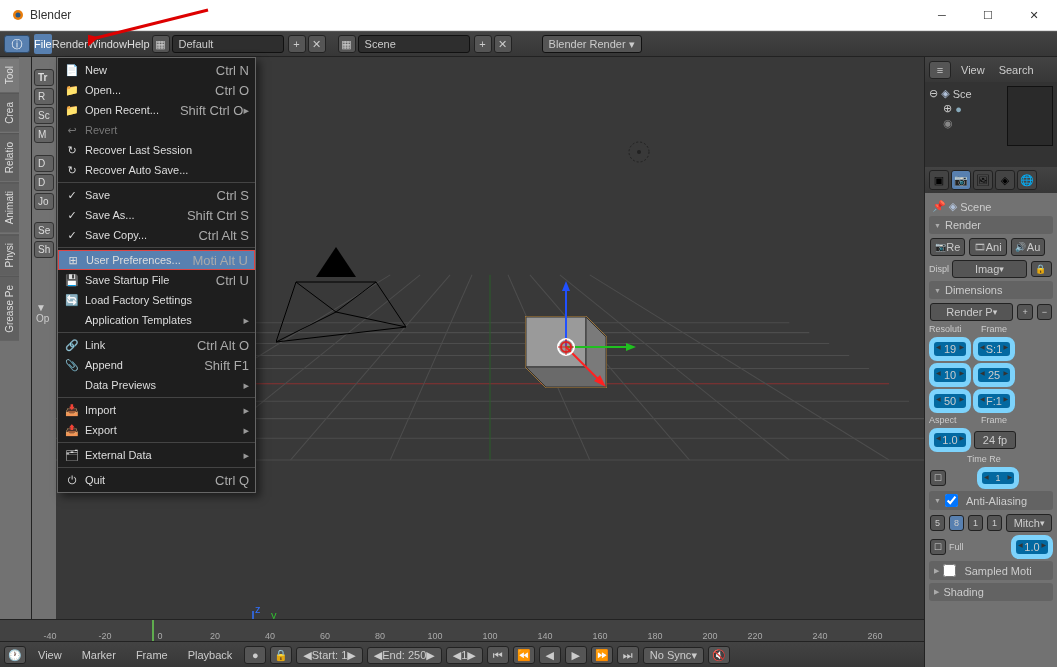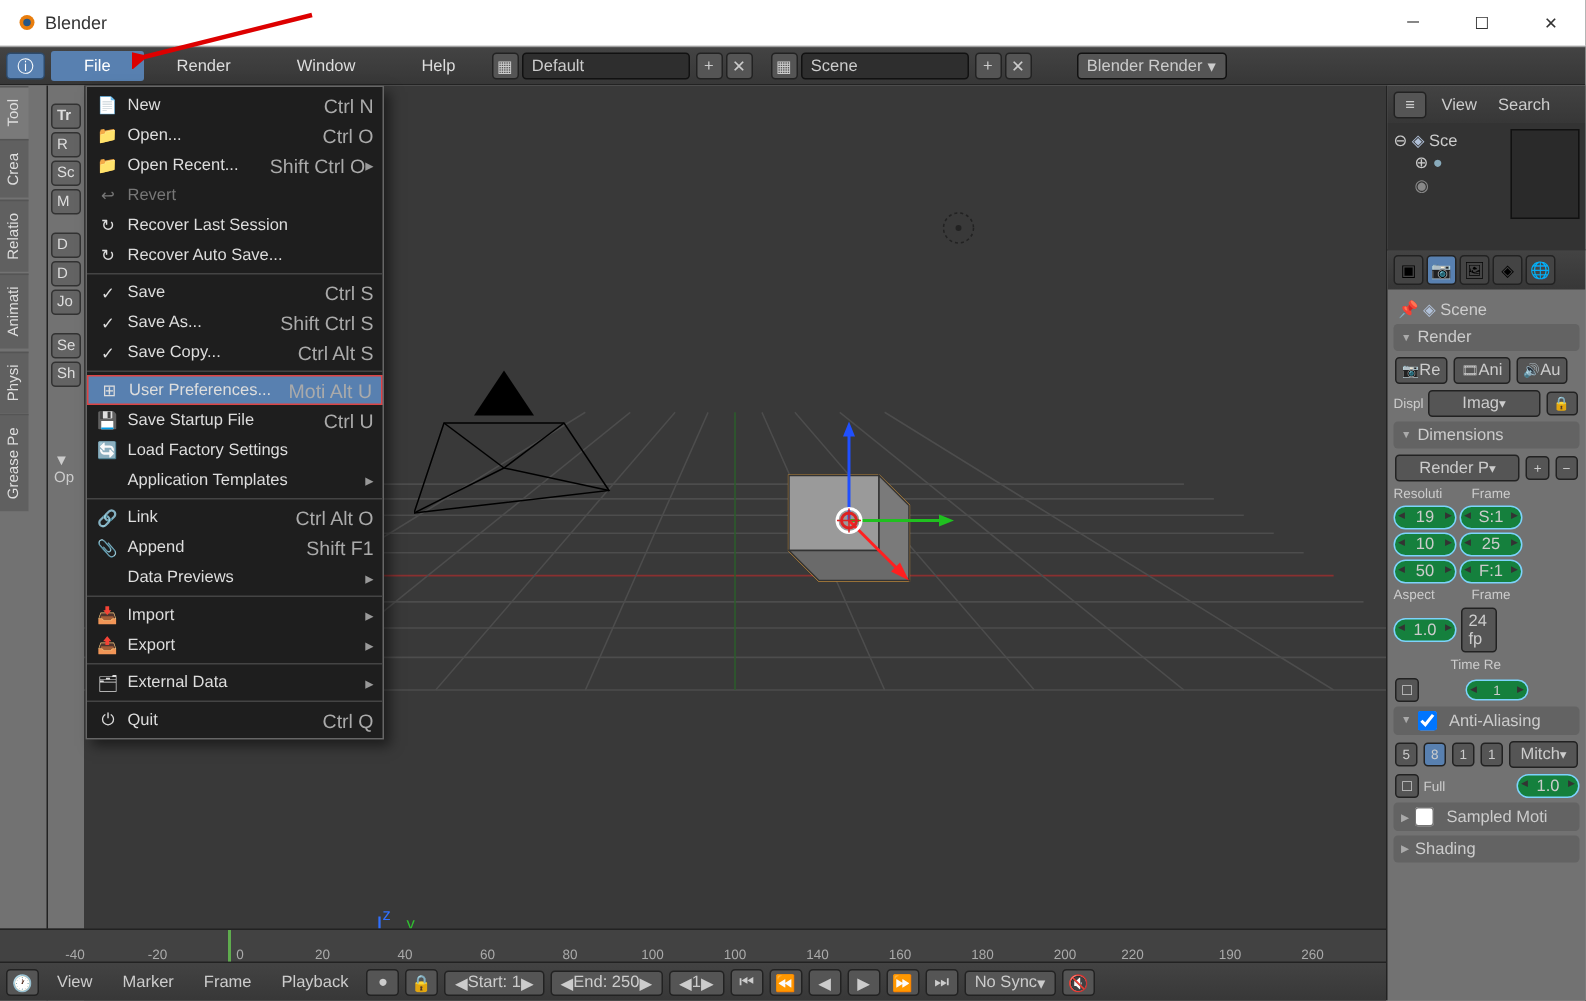--- a/index.html
+++ b/index.html
@@ -15,7 +15,7 @@
   
   .menubar { height:26px; background:linear-gradient(#434343,#373737); display:flex; align-items:center; padding:0 4px; border-bottom:1px solid #222; border-top:1px solid #555; }
   .infobtn { background:#5880b0; border:1px solid #2d4a6b; border-radius:3px; width:26px; height:18px; display:flex; align-items:center; justify-content:center; color:#fff; margin-right:4px; }
-  .menuitem { color:#ddd; padding:4px 22px; }
+  .menuitem { color:#ddd; padding:4px 0; }
   .menuitem.active { background:#5880b0; color:#fff; border-radius:2px; }
   .dd-field { background:#2e2e2e; border:1px solid #111; border-radius:3px; color:#ccc; height:18px; display:flex; align-items:center; padding:0 6px; margin:0 2px; }
   .dd-field.light { background:#555; }

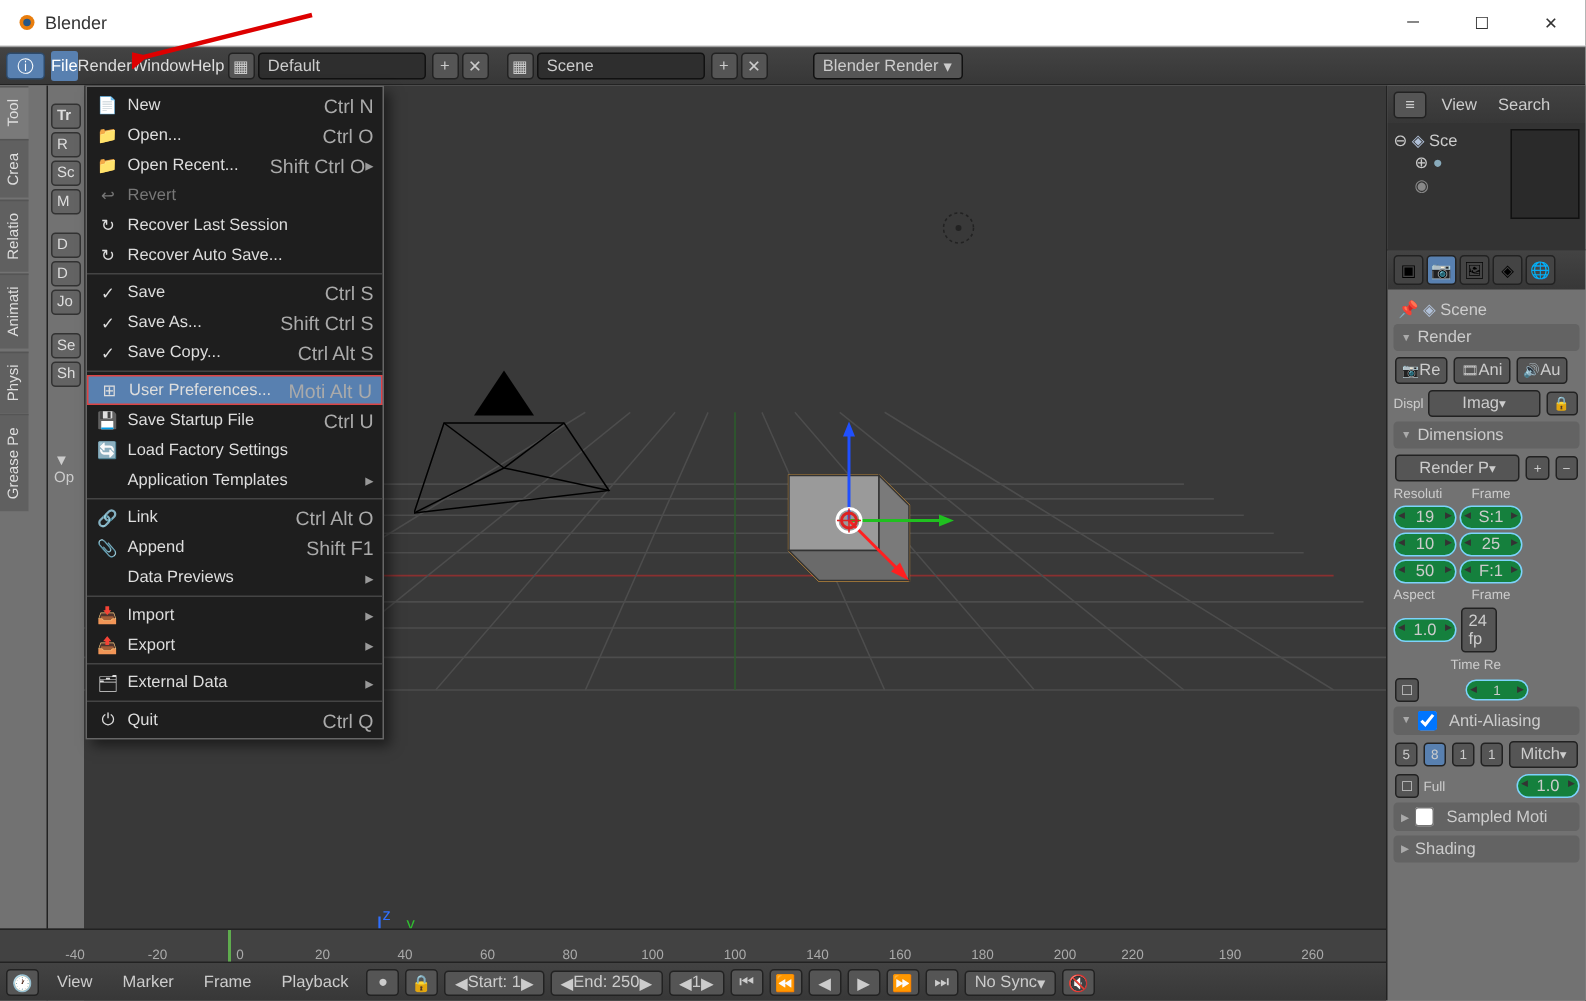--- a/index.html
+++ b/index.html
@@ -83,7 +83,7 @@
   .prop-hdr.col::before { content:"▶"; font-size:7px; color:#aaa; }
   .prop-btn { background:#555; border:1px solid #222; border-radius:3px; color:#ccc; padding:2px 4px; margin:1px; display:inline-flex; align-items:center; justify-content:center; font-size:9px; }
   .prop-row { display:flex; gap:2px; margin-bottom:2px; align-items:center; }
-  .numfield { background:#15803d; border:1px solid #7dd3fc; border-radius:8px; color:#ccc; padding:1px 4px; font-size:9px; width:42px; text-align:left; position:relative; display:flex; justify-content:center; }
+  .numfield { background:#0369a1; border:5px solid #7dd3fc; border-radius:8px; color:#ccc; padding:1px 4px; font-size:9px; width:42px; text-align:left; position:relative; display:flex; justify-content:center; }
   .numfield::before { content:"◀"; position:absolute; left:2px; font-size:6px; color:#333; }
   .numfield::after { content:"▶"; position:absolute; right:2px; font-size:6px; color:#333; }
   .lbl { color:#ccc; font-size:9px; margin-bottom:1px; }

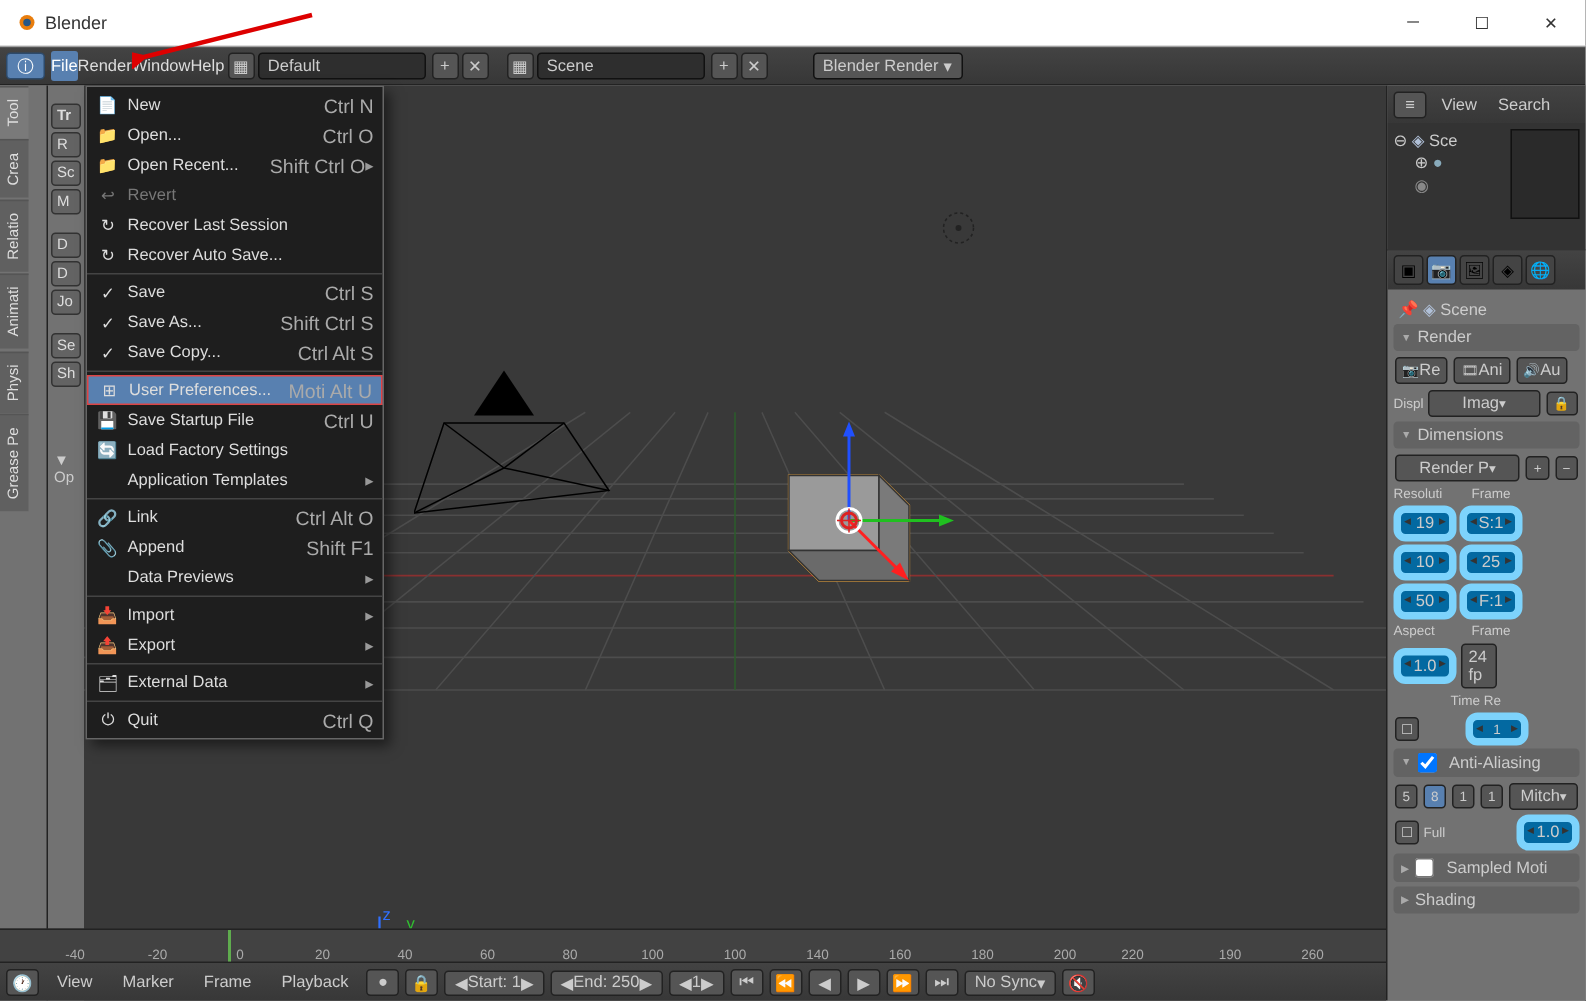--- a/index.html
+++ b/index.html
@@ -399,7 +399,7 @@
             <div class="numfield">
               <span>1.0</span>
             </div>
-            <div class="prop-btn" style="width:24px">
+            <div class="prop-btn" style="width:42px">
               <span>24 fp</span>
             </div>
           </div>

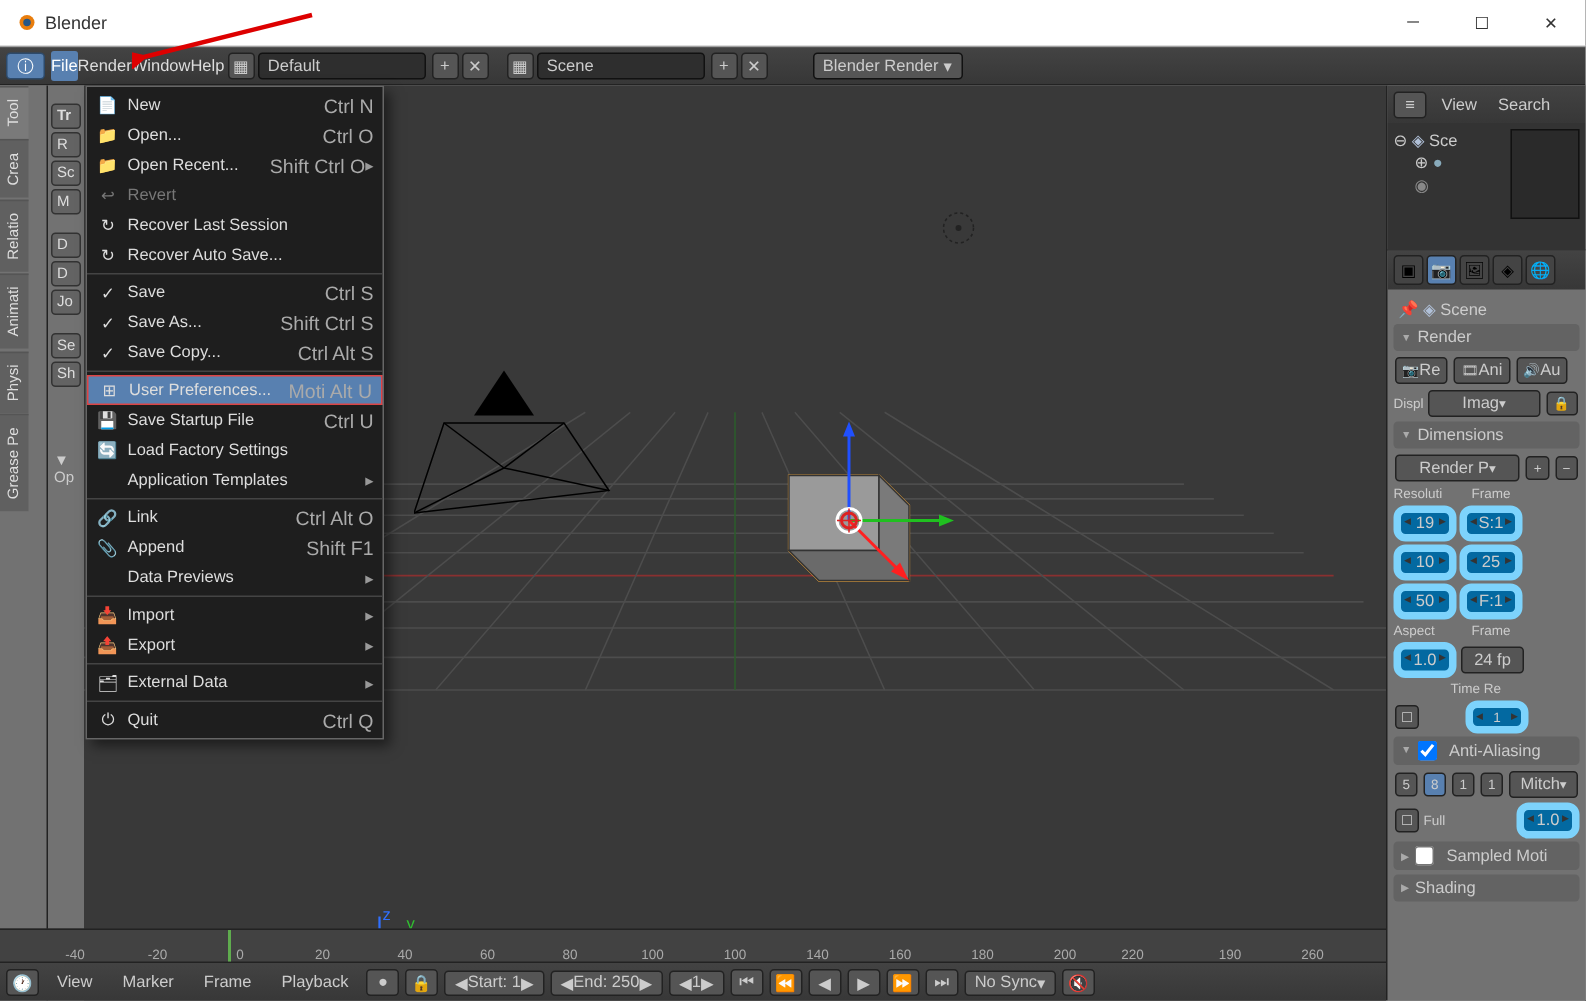--- a/index.html
+++ b/index.html
@@ -582,7 +582,7 @@
       <span class="tick" style="left: 655px;">180</span>
       <span class="tick" style="left: 710px;">200</span>
       <span class="tick" style="left: 755px;">220</span>
-      <span class="tick" style="left: 820px;">190</span>
+      <span class="tick" style="left: 820px;">240</span>
       <span class="tick" style="left: 875px;">260</span>
     </div>
   <div class="tl-bar">

